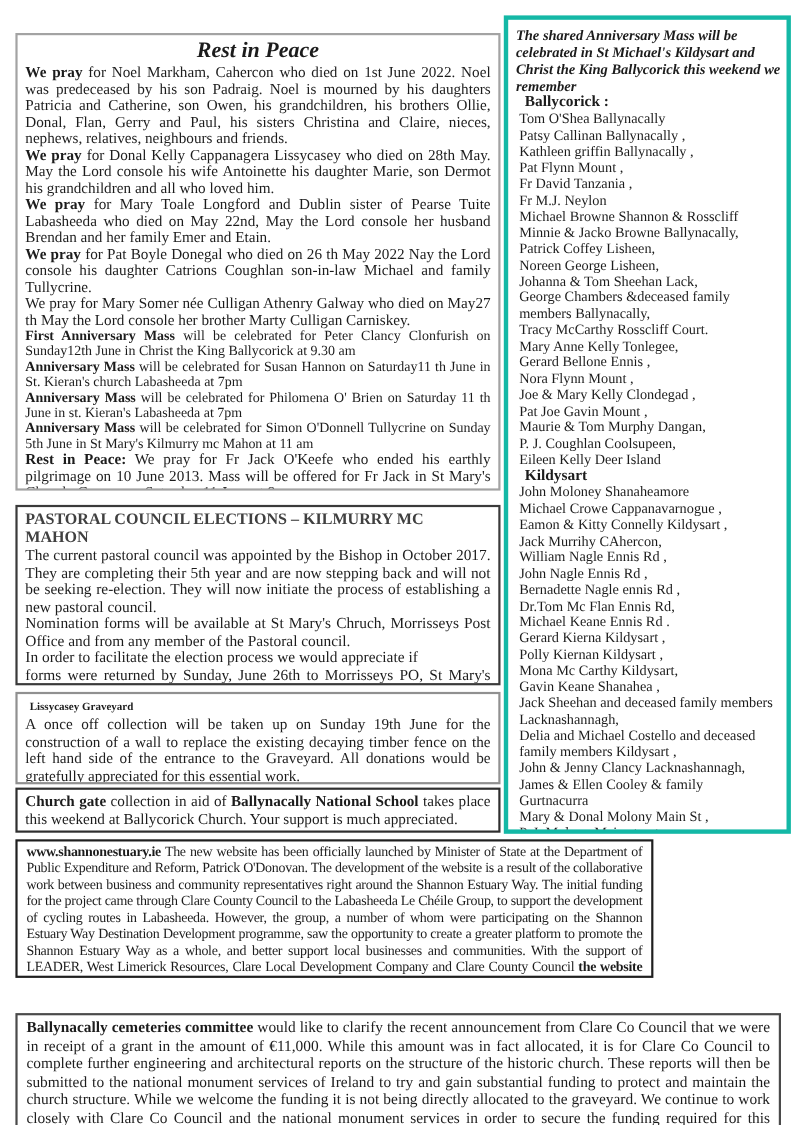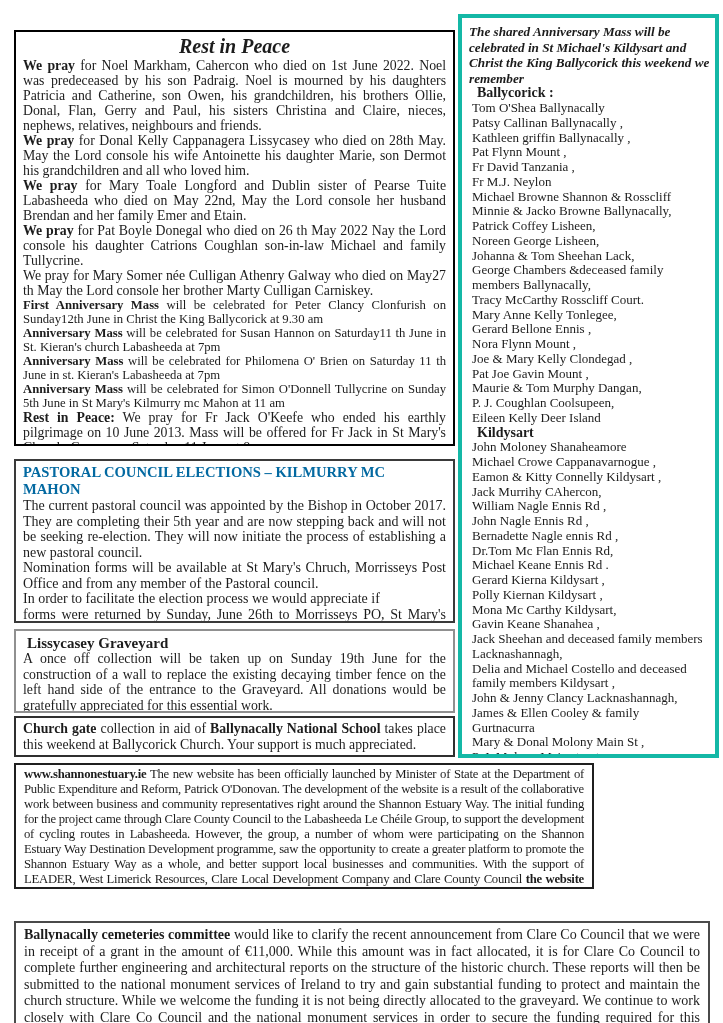--- a/index.html
+++ b/index.html
@@ -8,7 +8,7 @@
   .box { position:absolute; background:#fff; overflow:hidden; }
 
   
-  #rip-box { left:14px; top:30px; width:441px; height:416px; border:2px solid #000000; padding:2px 7px 0 7px; }
+  #rip-box { left:14px; top:30px; width:441px; height:416px; border:2px solid #a3a3a3; padding:2px 7px 0 7px; }
   .rip-title { text-align:center; font-weight:bold; font-style:italic; font-size:20px; line-height:24px; }
   .para { text-align:justify; }
   .para.m { font-size:13.8px; line-height:15px; }

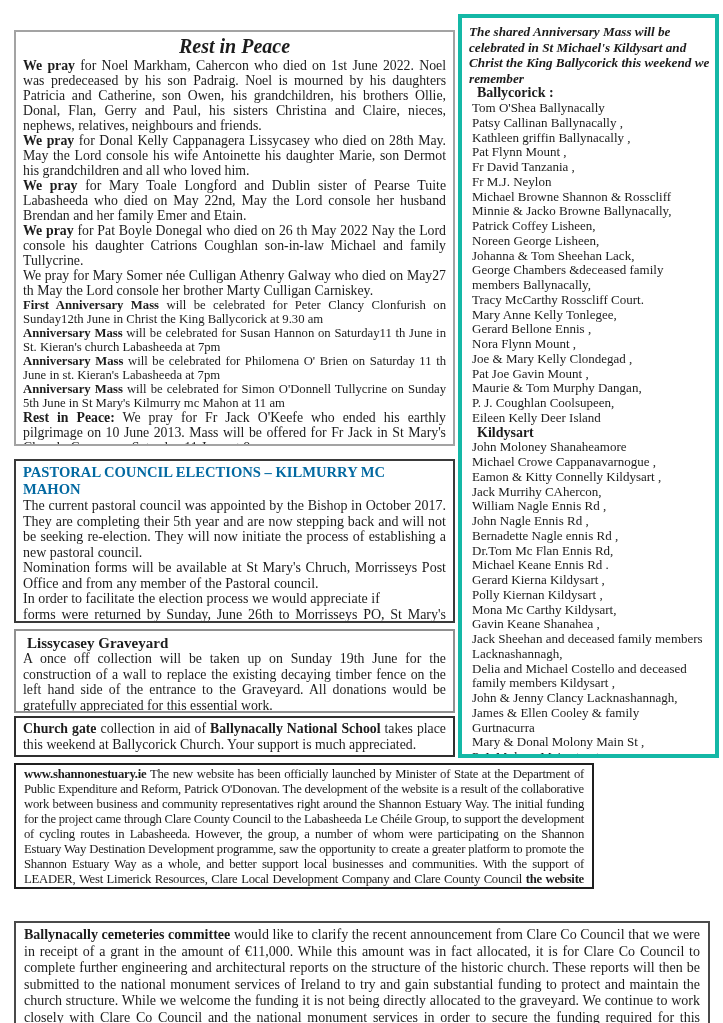--- a/index.html
+++ b/index.html
@@ -17,7 +17,7 @@
 
   
   #pastoral-box { left:14px; top:459px; width:441px; height:164px; border:2px solid #3a3a3a; padding:3px 7px; }
-  .pc-title { color:#0369a1; font-weight:bold; font-size:14.6px; line-height:17px; }
+  .pc-title { color:#404040; font-weight:bold; font-size:14.6px; line-height:17px; }
   .pc-para { font-size:14px; line-height:15.5px; text-align:justify; }
 
   

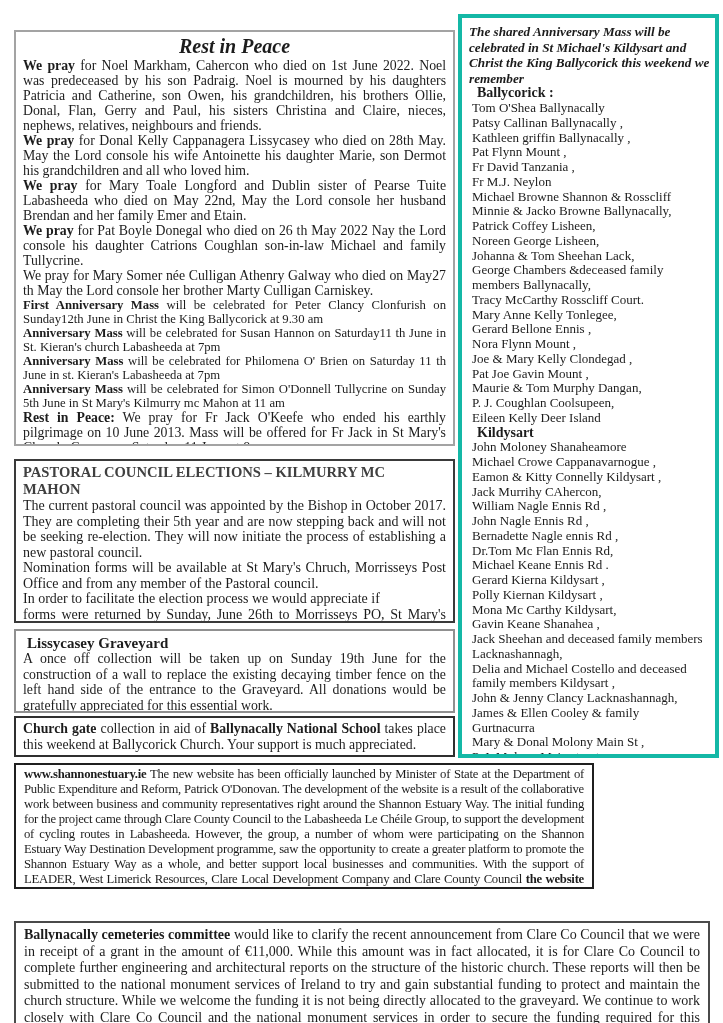--- a/index.html
+++ b/index.html
@@ -22,7 +22,7 @@
 
   
   #lissy-box { left:14px; top:629px; width:441px; height:84px; border:2px solid #909090; padding:4px 7px; }
-  .ls-title { font-weight:bold; font-size:15px; line-height:16px; padding-left:4px; }
+  .ls-title { font-weight:bold; font-size:10px; line-height:16px; padding-left:4px; }
   .ls-body { font-size:13.8px; line-height:15.5px; text-align:justify; }
 
   

